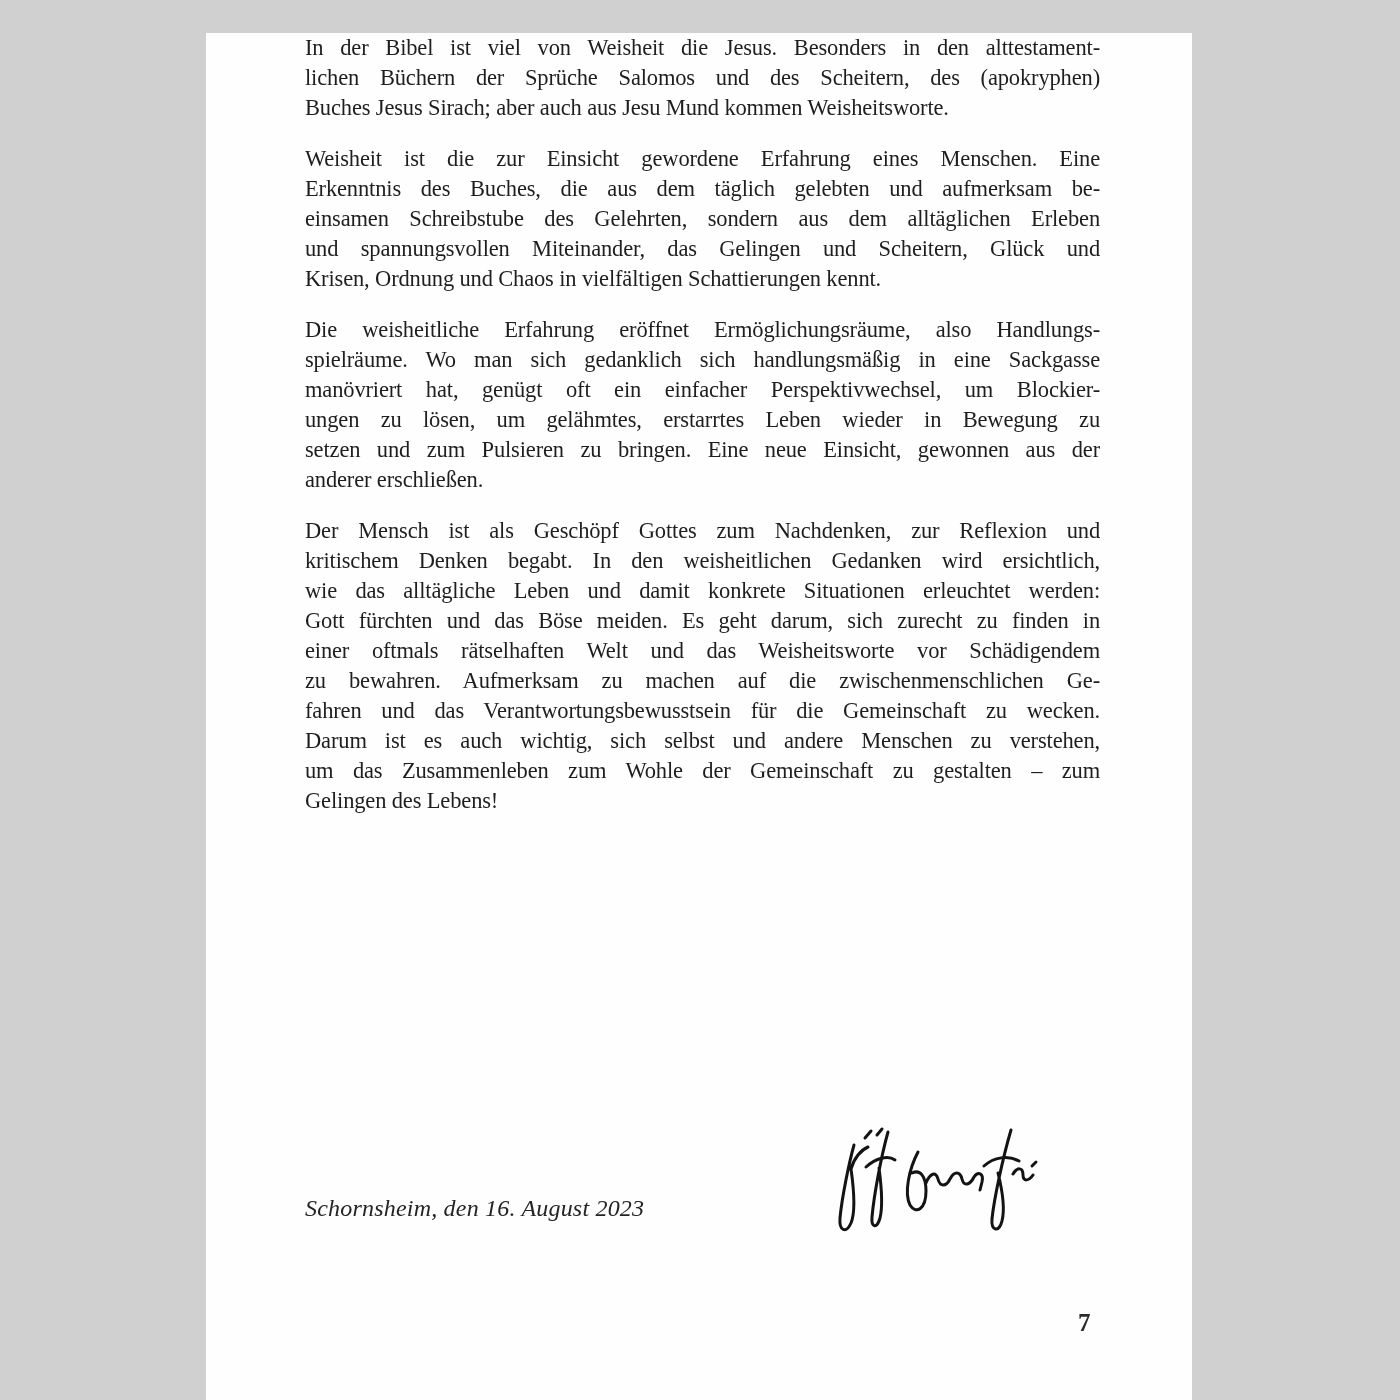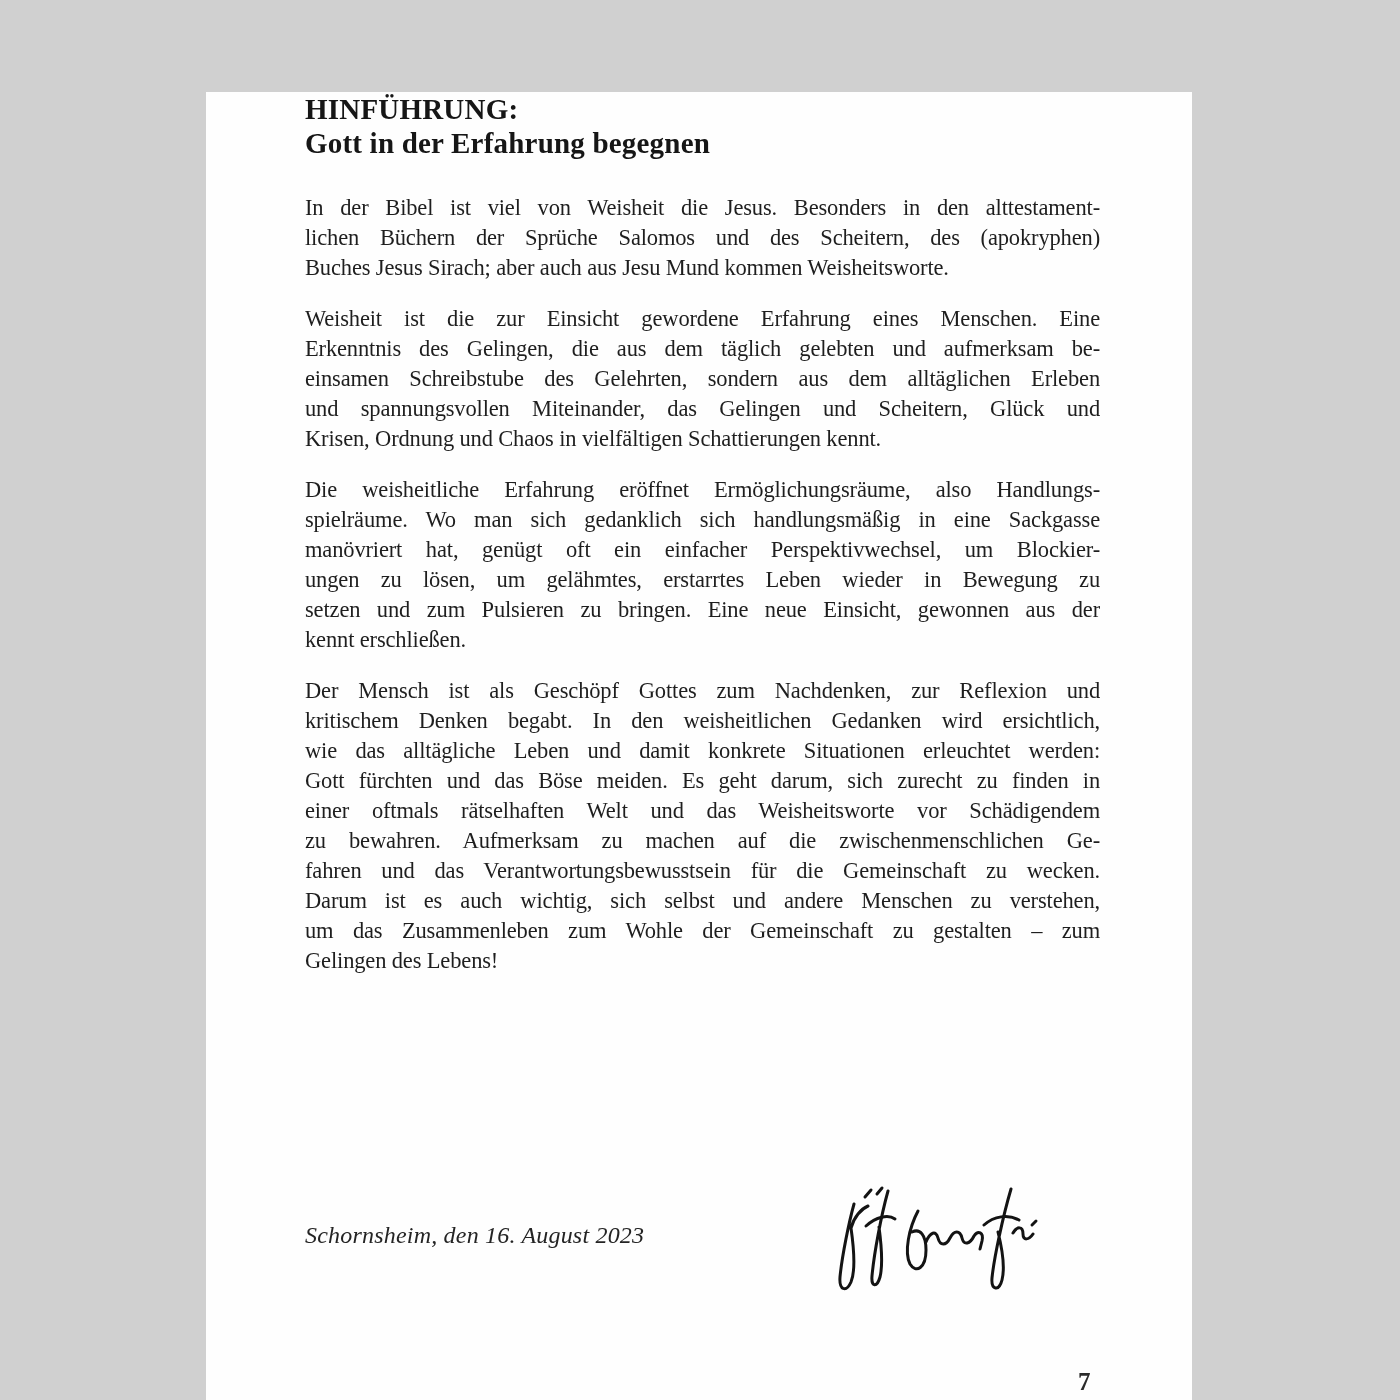--- a/index.html
+++ b/index.html
@@ -84,10 +84,6 @@
 
 <div class="paper">
 
-  <h1 class="title">
-    <span>HINFÜHRUNG:</span><br>
-    <span>Gott in der Erfahrung begegnen</span>
-  </h1>
 
   <div class="bodytext">
     <div class="paragraph">

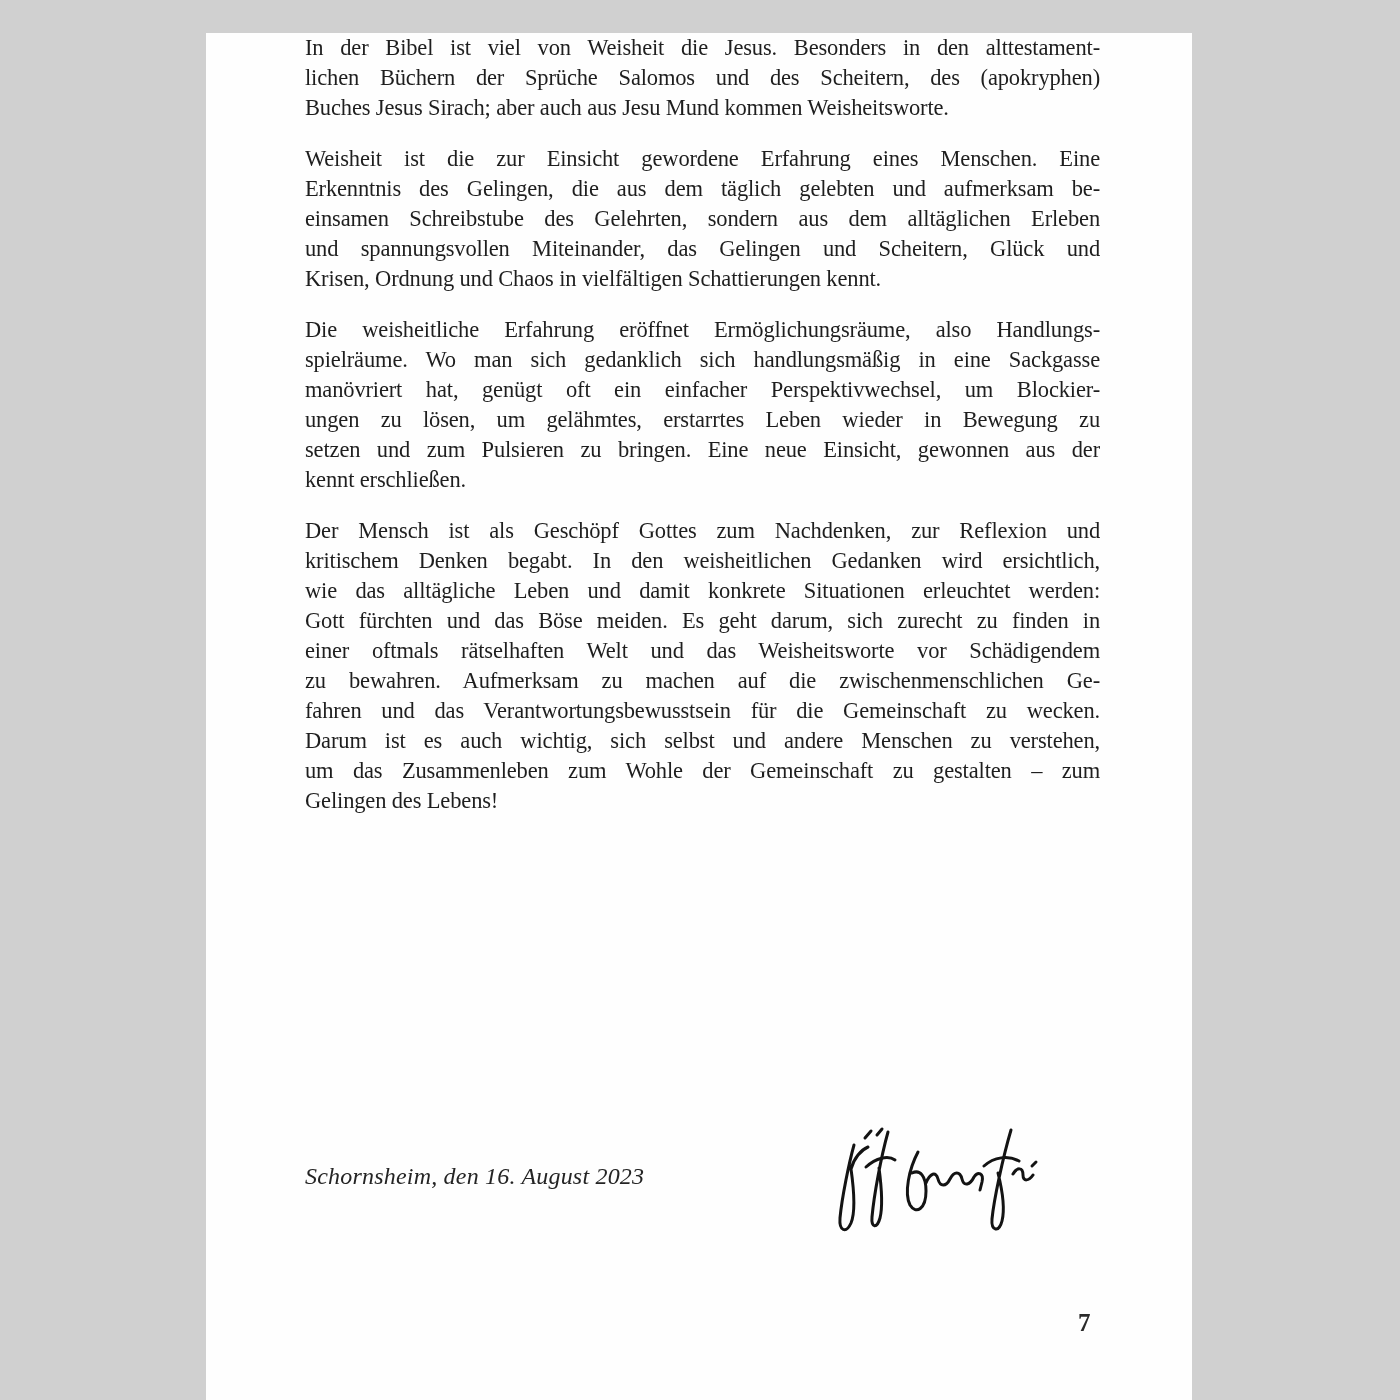--- a/index.html
+++ b/index.html
@@ -93,7 +93,7 @@
       </div>
     <div class="paragraph">
         <div class="line">Weisheit ist die zur Einsicht gewordene Erfahrung eines Menschen. Eine</div>
-        <div class="line">Erkenntnis des Gelingen, die aus dem täglich gelebten und aufmerksam be-</div>
+        <div class="line">Erkenntnis des Buches, die aus dem täglich gelebten und aufmerksam be-</div>
         <div class="line">einsamen Schreibstube des Gelehrten, sondern aus dem alltäglichen Erleben</div>
         <div class="line">und spannungsvollen Miteinander, das Gelingen und Scheitern, Glück und</div>
         <div class="line">Krisen, Ordnung und Chaos in vielfältigen Schattierungen kennt.</div>

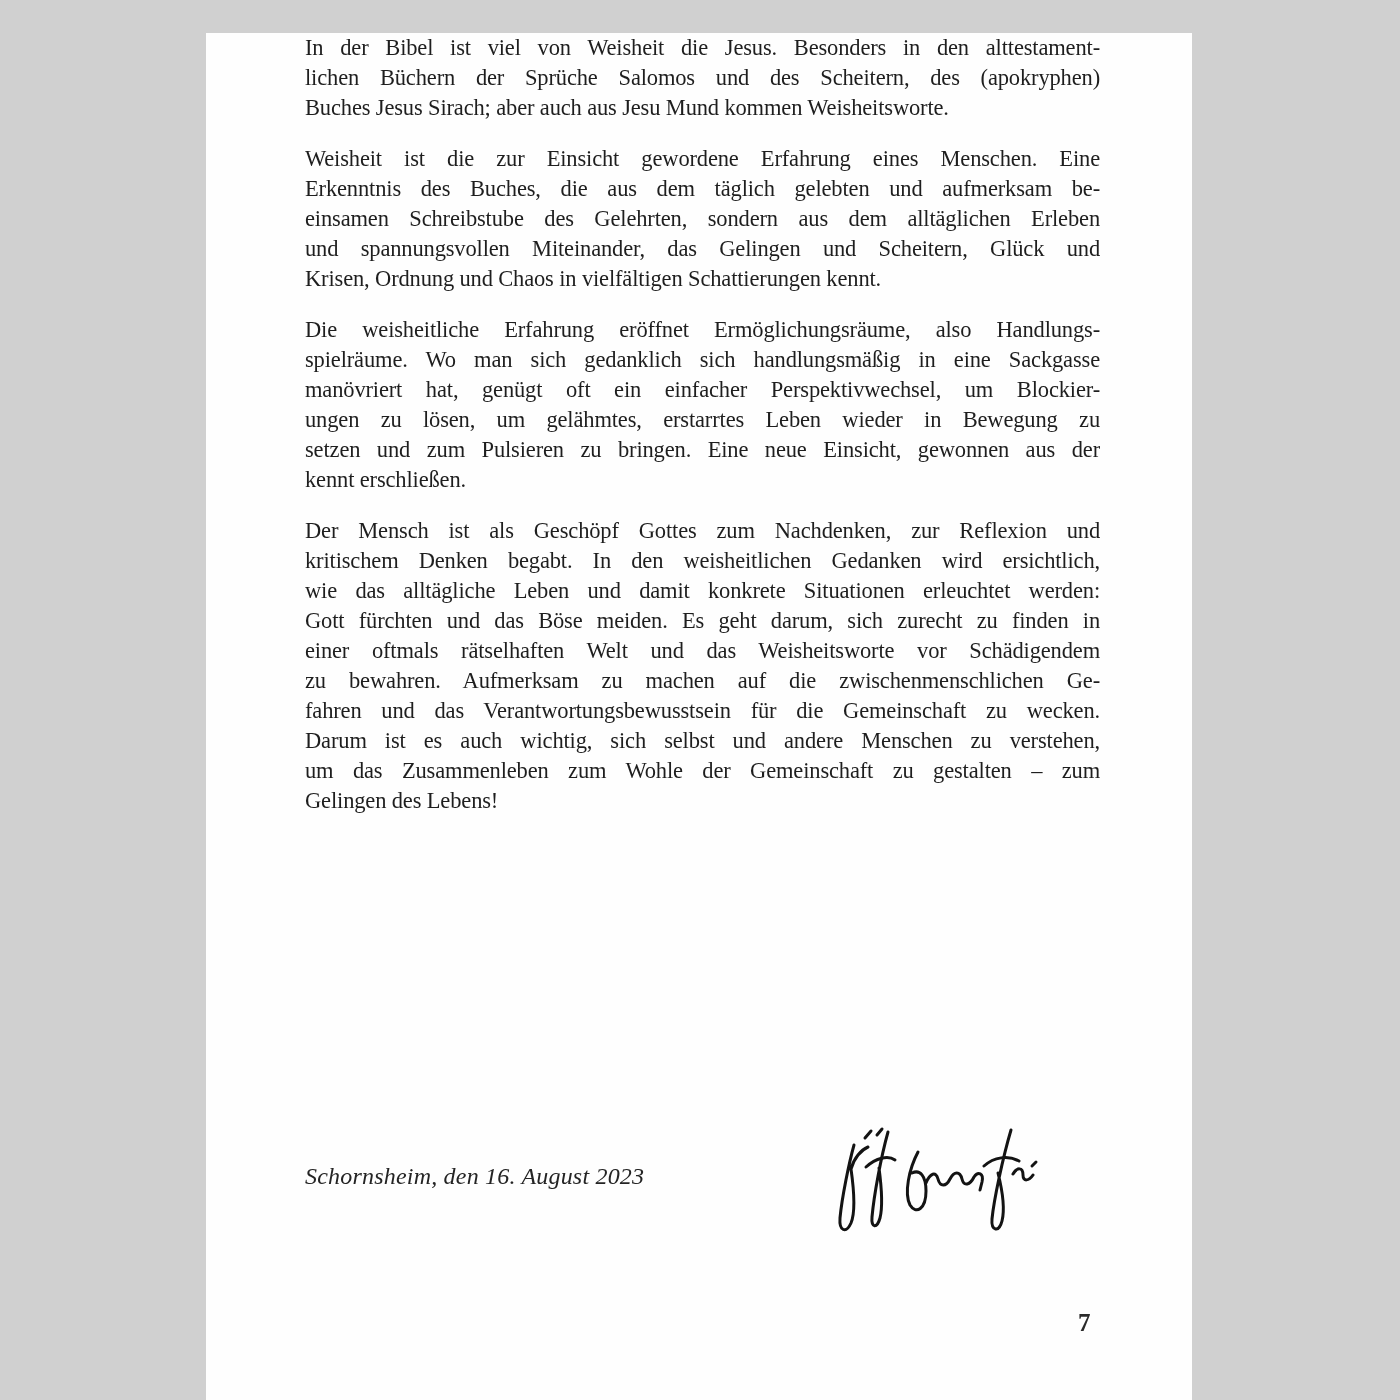--- a/index.html
+++ b/index.html
@@ -104,7 +104,7 @@
         <div class="line">manövriert hat, genügt oft ein einfacher Perspektivwechsel, um Blockier-</div>
         <div class="line">ungen zu lösen, um gelähmtes, erstarrtes Leben wieder in Bewegung zu</div>
         <div class="line">setzen und zum Pulsieren zu bringen. Eine neue Einsicht, gewonnen aus der</div>
-        <div class="line">kennt erschließen.</div>
+        <div class="line">anderer erschließen.</div>
       </div>
     <div class="paragraph">
         <div class="line">Der Mensch ist als Geschöpf Gottes zum Nachdenken, zur Reflexion und</div>

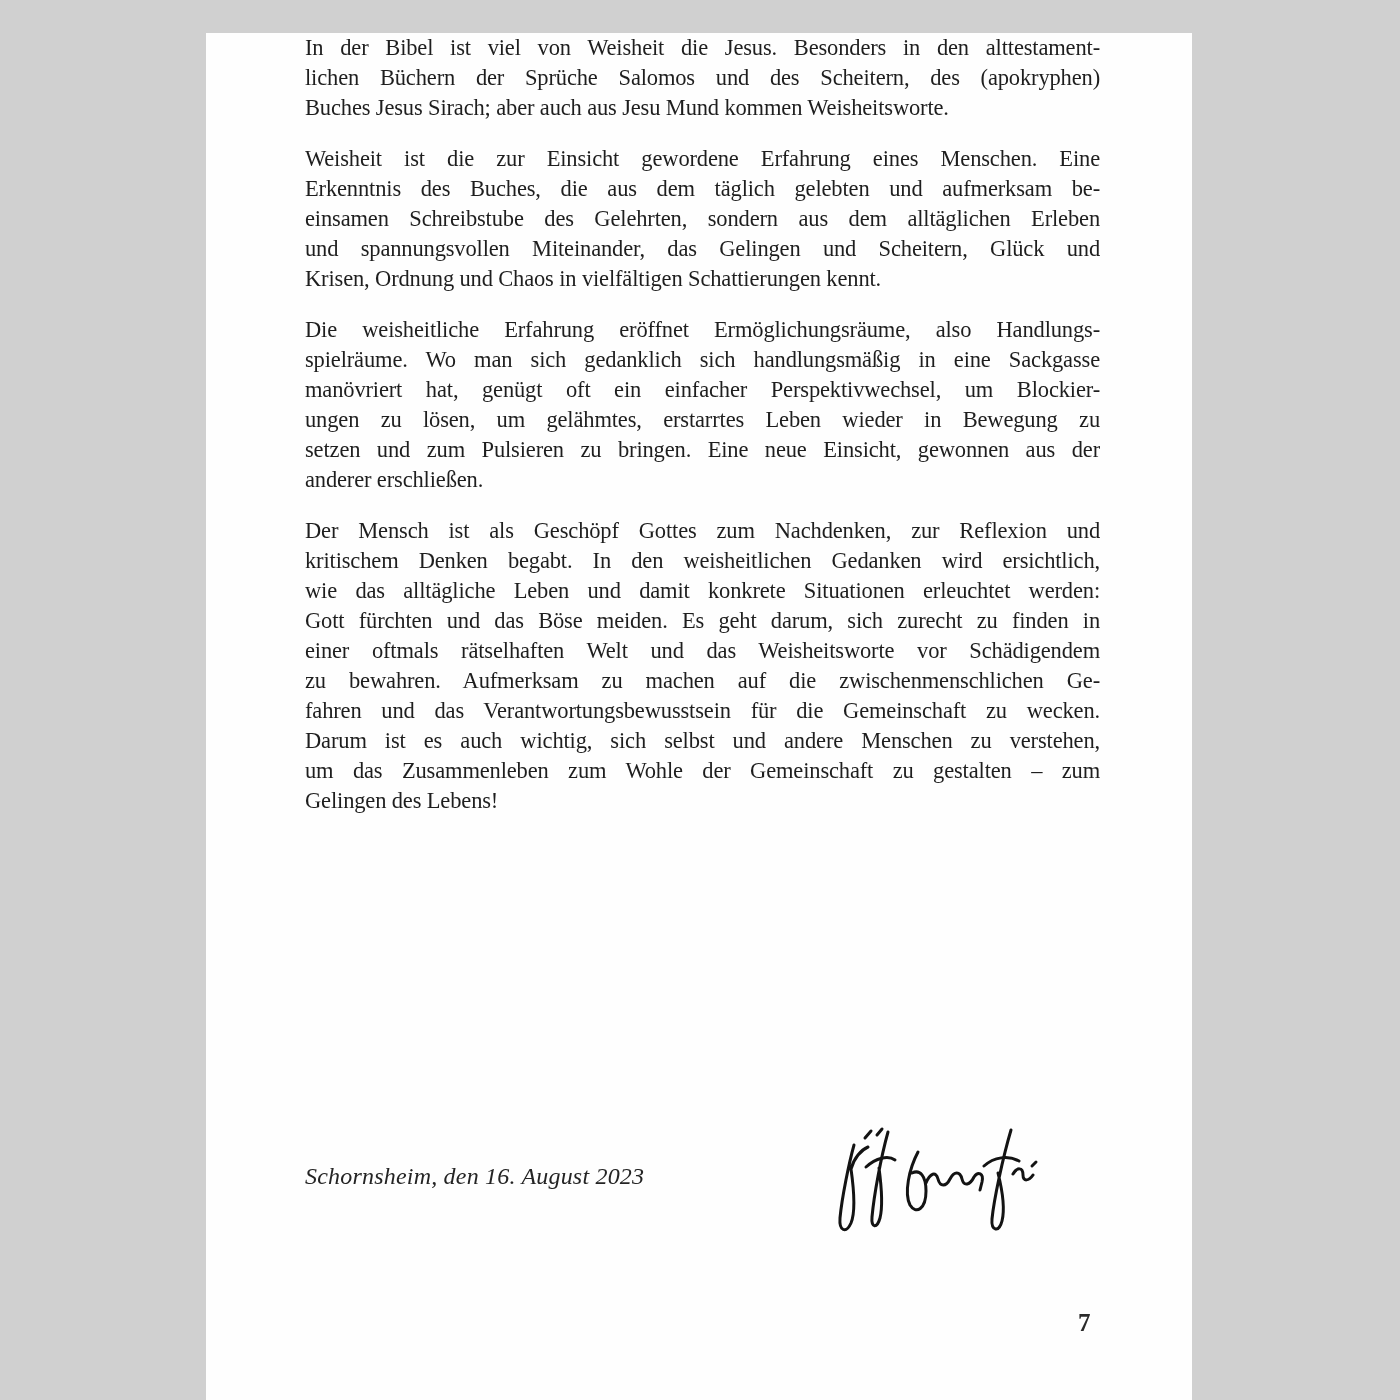--- a/index.html
+++ b/index.html
@@ -49,7 +49,7 @@
   .dateline{
     position:absolute;
     left:99px;
-    top:1128px;
+    top:1160px;
     font-style:italic;
     font-size:24px;
     line-height:30px;

